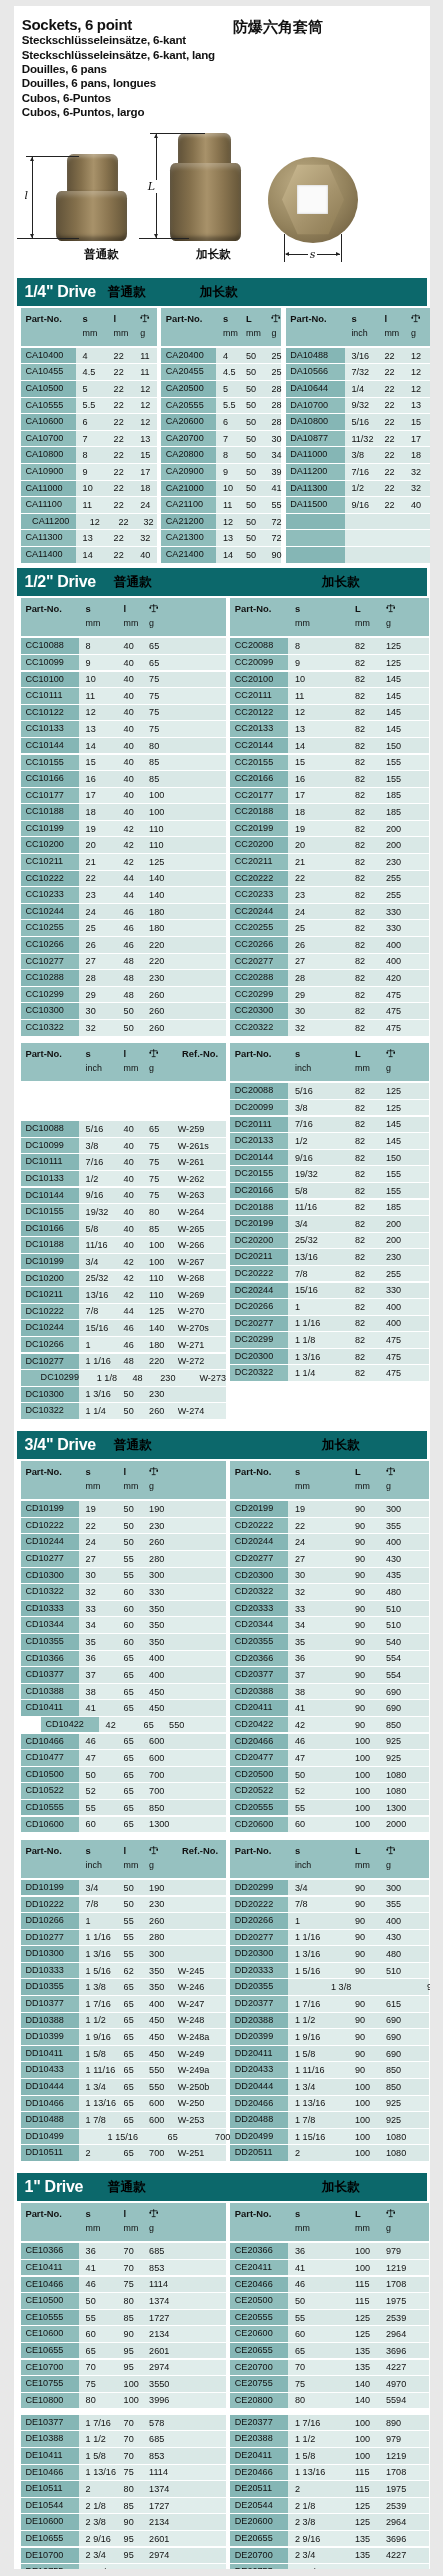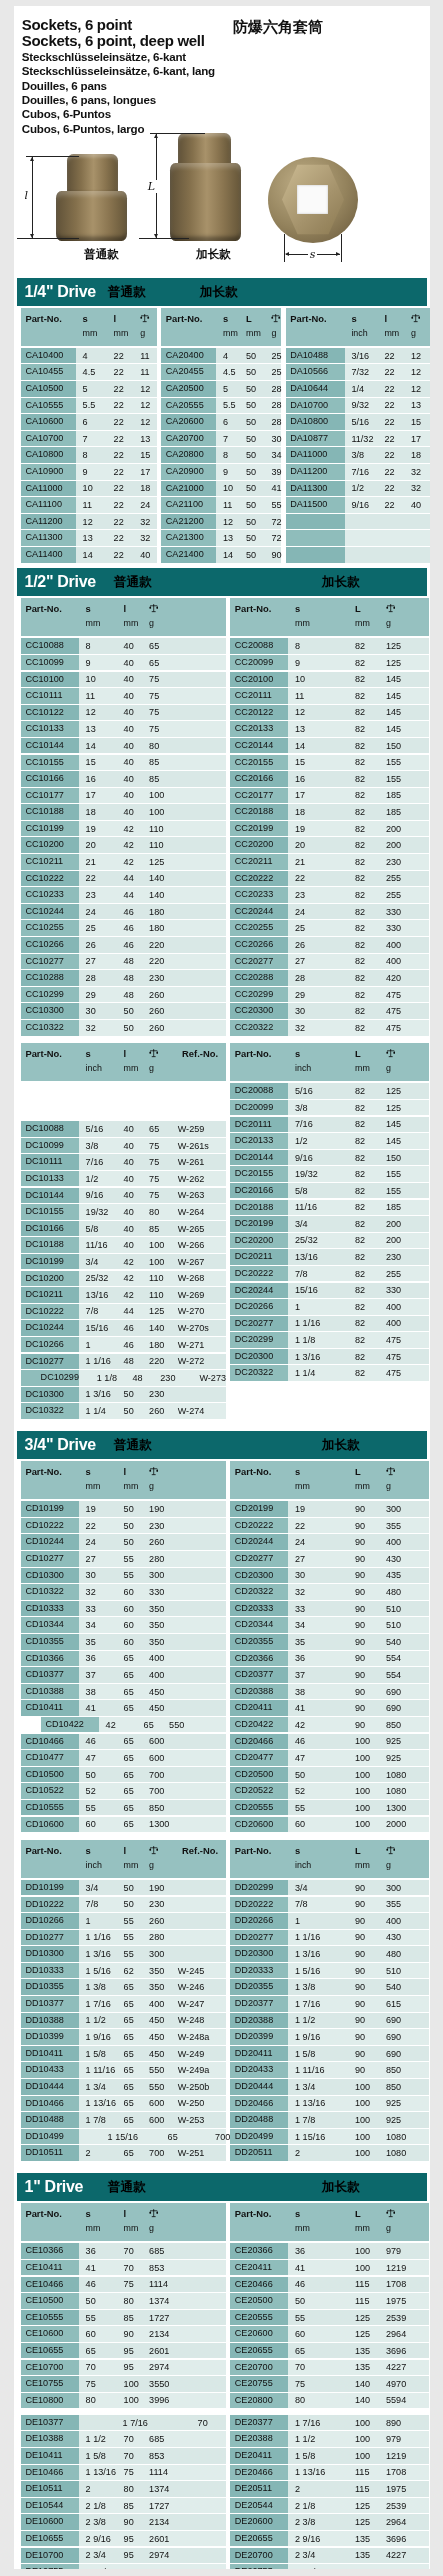--- a/index.html
+++ b/index.html
@@ -54,7 +54,6 @@
   <div id="hdr">
     <div style="height:11px"></div>
     <div class="t-main">Sockets, 6 point</div>
-    <div class="t-main">Sockets, 6 point, deep well</div>
     <div class="t-sub">Steckschlüsseleinsätze, 6-kant</div>
     <div class="t-sub">Steckschlüsseleinsätze, 6-kant, lang</div>
     <div class="t-sub">Douilles, 6 pans</div>

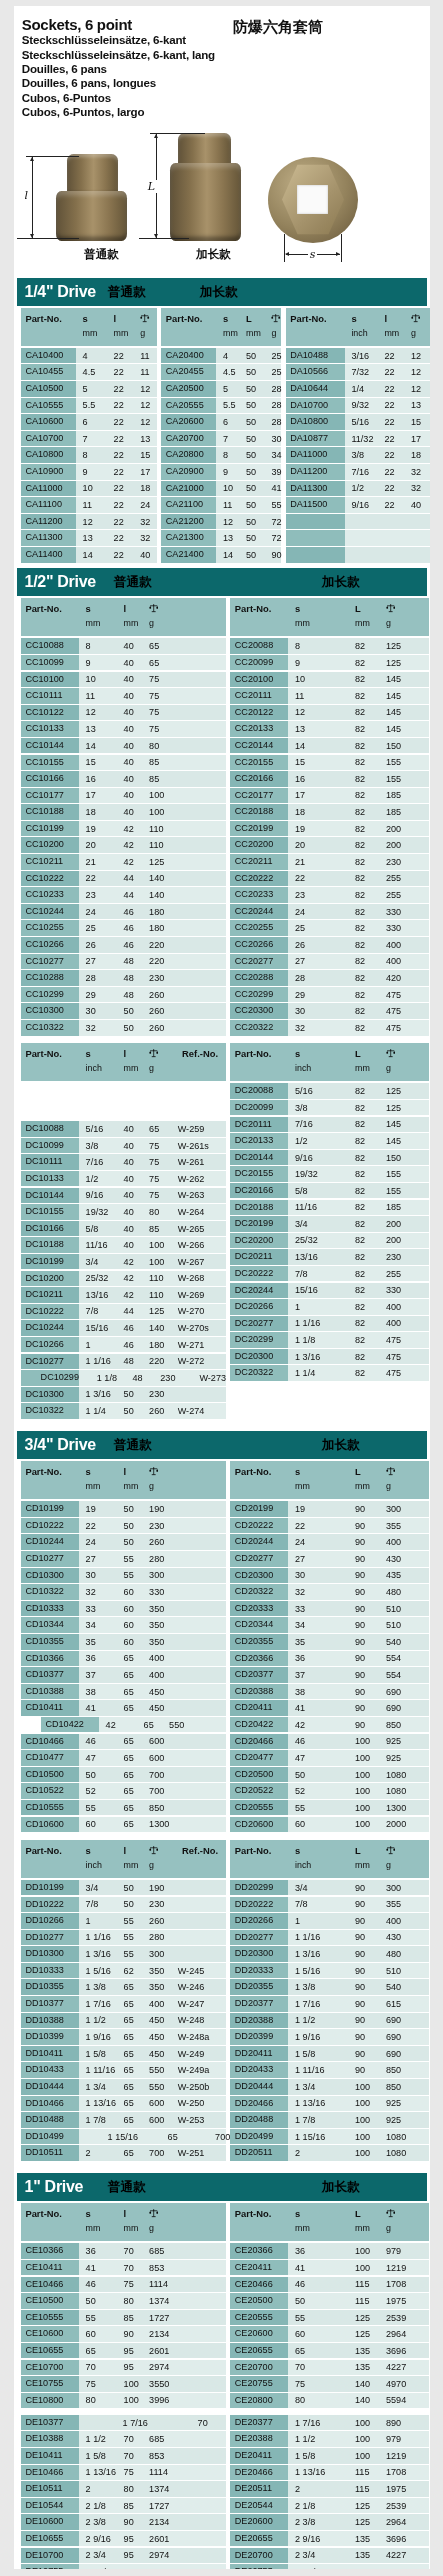--- a/index.html
+++ b/index.html
@@ -185,7 +185,7 @@
             <span class="val cpad">22</span>
             <span class="val cpad">24</span>
           </div>
-          <div class="row" style="grid-template-columns: 55px 31px 26.6px 1fr;">
+          <div class="row" style="grid-template-columns: 55px 31px 26.6px 1fr; text-align: center;">
             <span class="pn">CA11200</span>
             <span class="val cpad">12</span>
             <span class="val cpad">22</span>

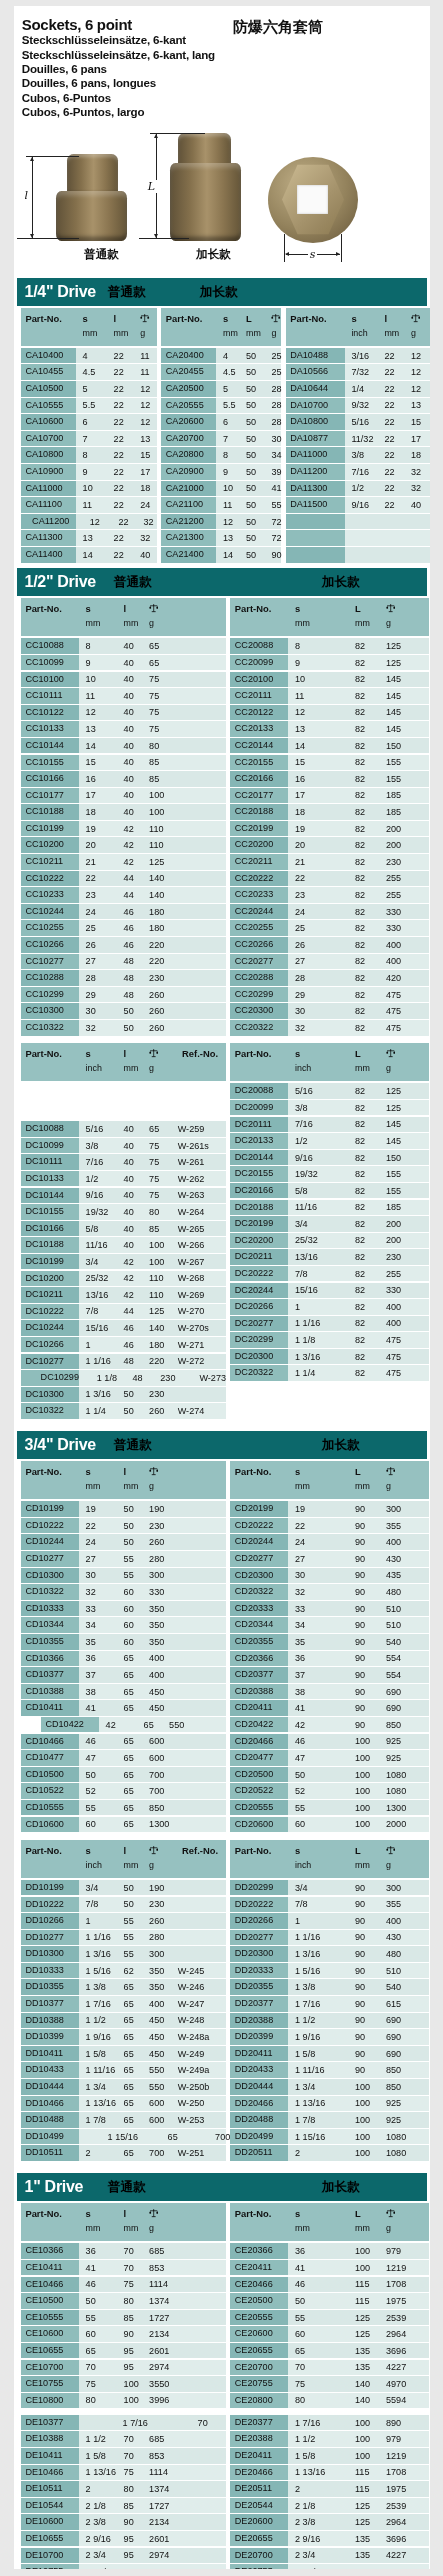--- a/index.html
+++ b/index.html
@@ -1479,7 +1479,7 @@
             <span class="val cpad">90</span>
             <span class="val cpad">510</span>
           </div>
-          <div class="row" style="grid-template-columns: 58px 60px 31px 1fr;">
+          <div class="row" style="grid-template-columns: 58px 60px 31px 1fr; gap: 36px;">
             <span class="pn">DD20355</span>
             <span class="val cpad">1 3/8</span>
             <span class="val cpad">90</span>

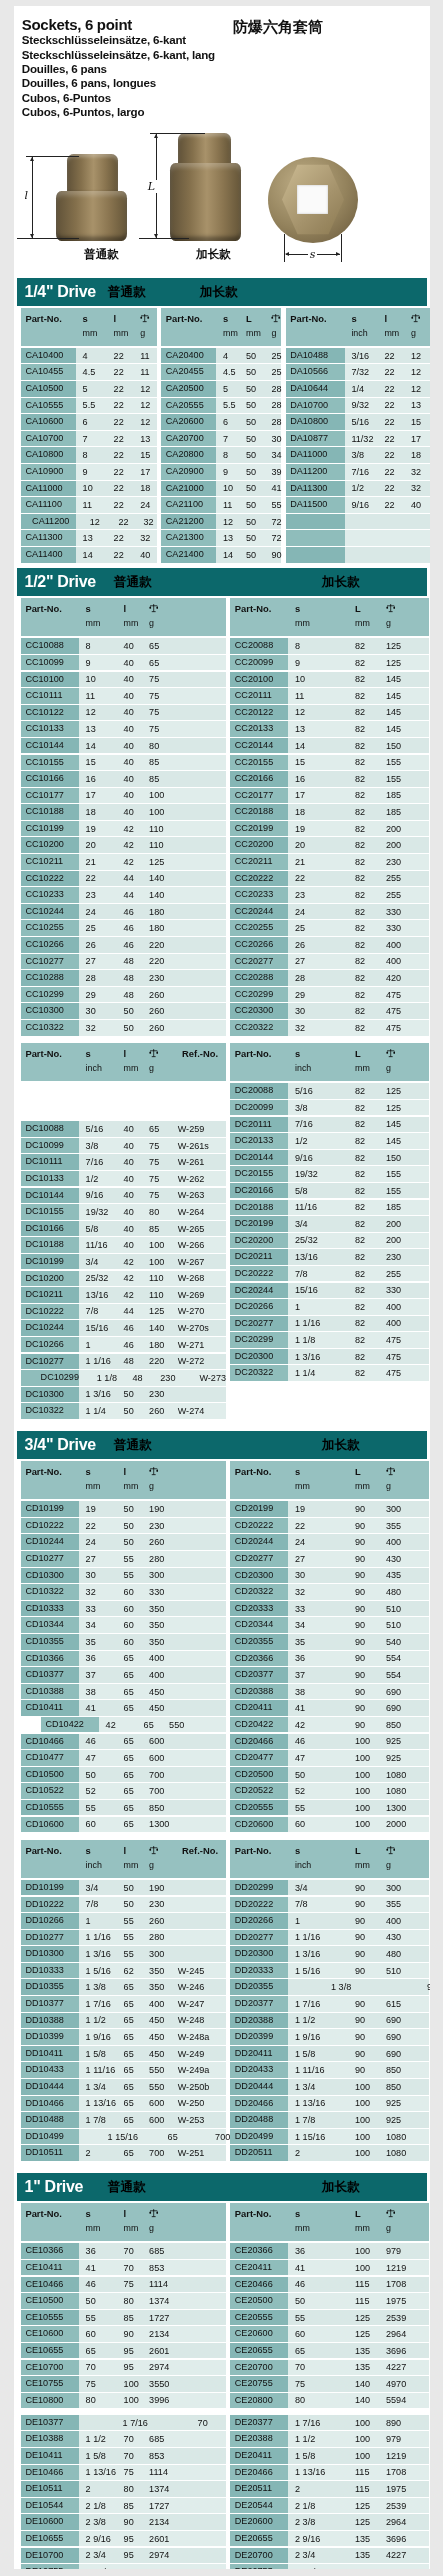--- a/index.html
+++ b/index.html
@@ -1632,7 +1632,7 @@
             <span class="val cpad">3996</span>
           </div>
           <div class="gap10"></div>
-          <div class="row" style="grid-template-columns: 58px 38px 25.5px 1fr; gap: 37px;">
+          <div class="row" style="grid-template-columns: 58px 38px 25.5px 1fr;">
             <span class="pn">DE10377</span>
             <span class="val cpad">1 7/16</span>
             <span class="val cpad">70</span>

